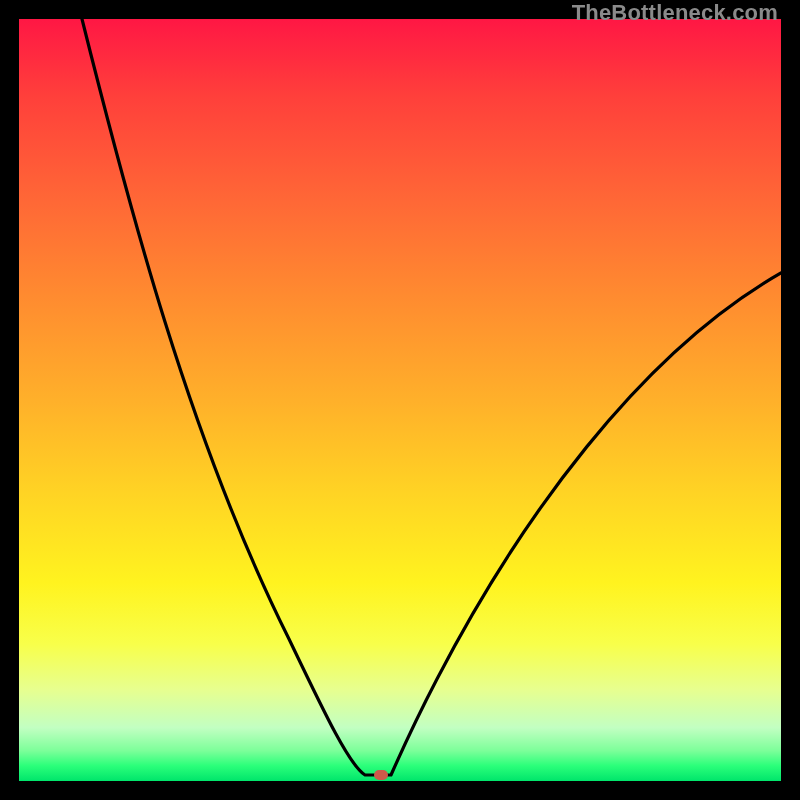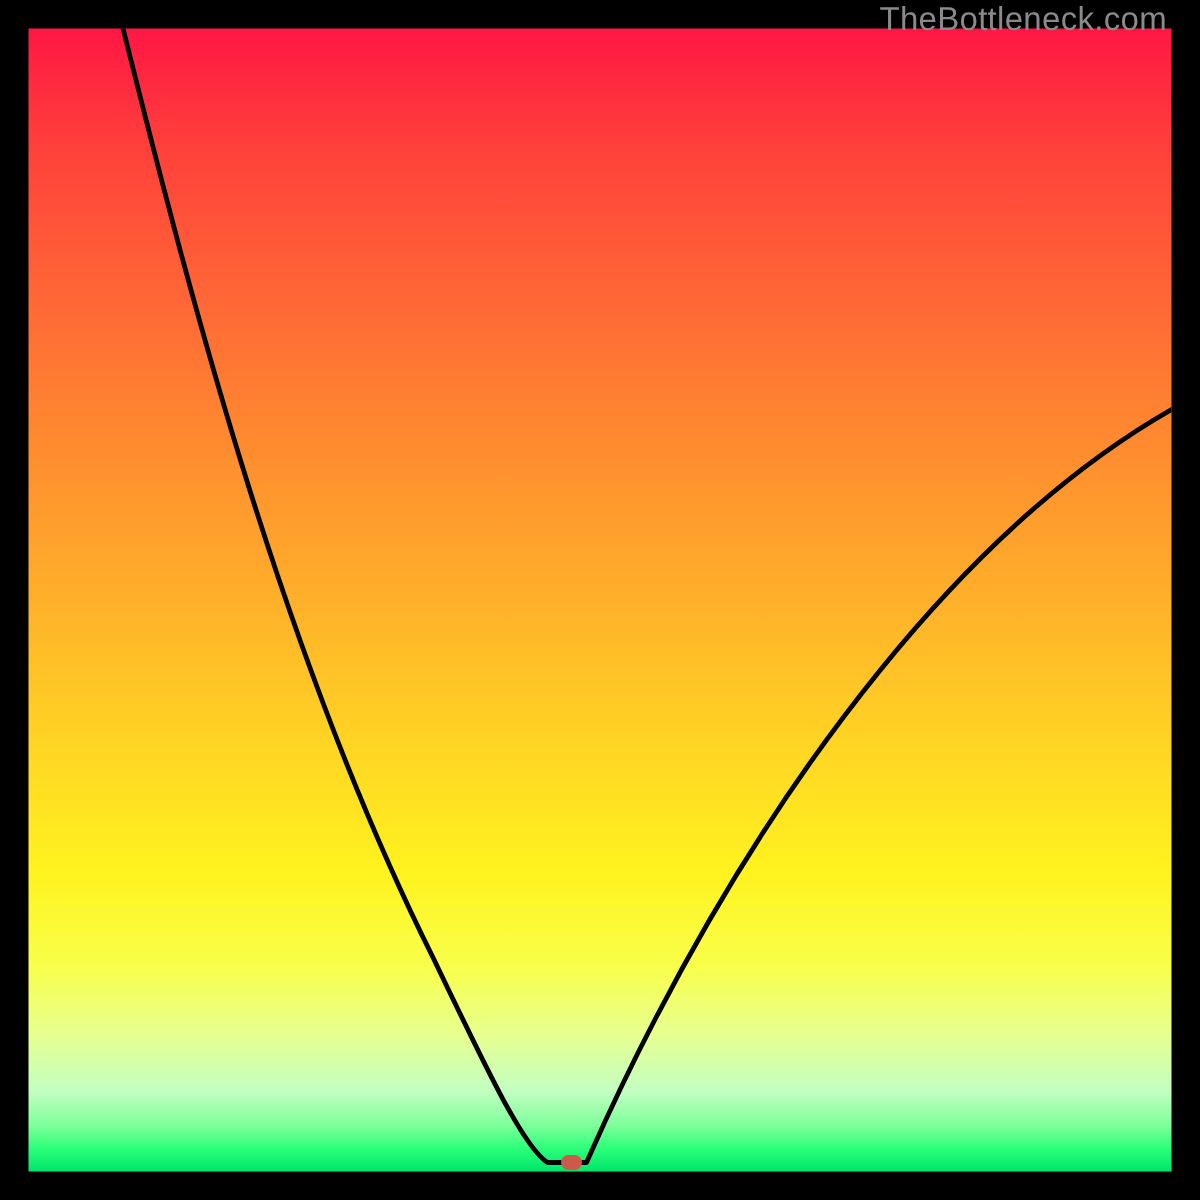--- a/index.html
+++ b/index.html
@@ -52,7 +52,7 @@
     right: 22px;
     font-family: Arial, Helvetica, sans-serif;
     font-size: 22px;
-    font-weight: 400;
+    font-weight: 700;
     color: #8a8a8a;
     letter-spacing: 0.2px;
     user-select: none;

